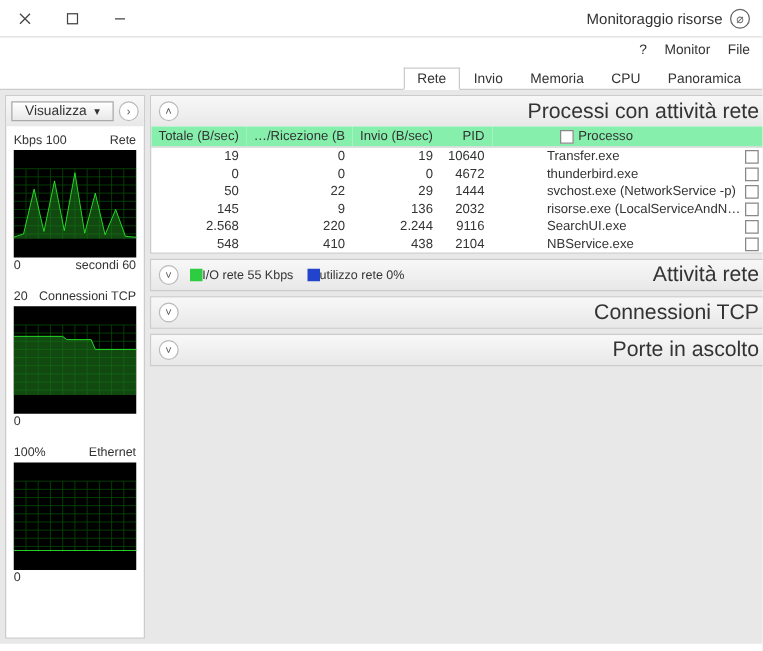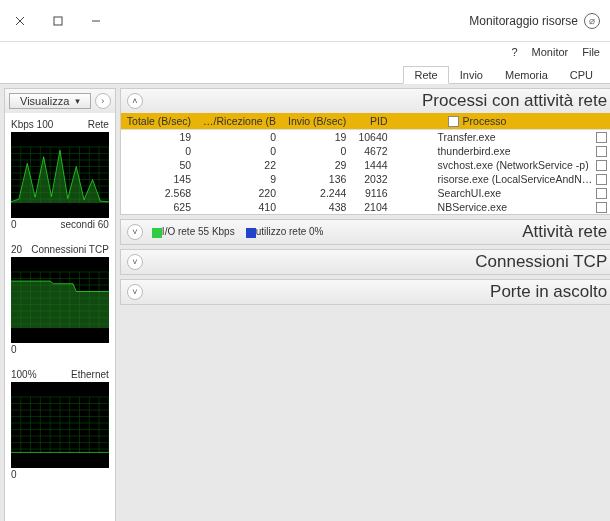--- a/index.html
+++ b/index.html
@@ -15,7 +15,7 @@
   }
   
   .titlebar {
-    height: 42px;
+    height: 30px;
     display: flex;
     align-items: center;
     justify-content: space-between;

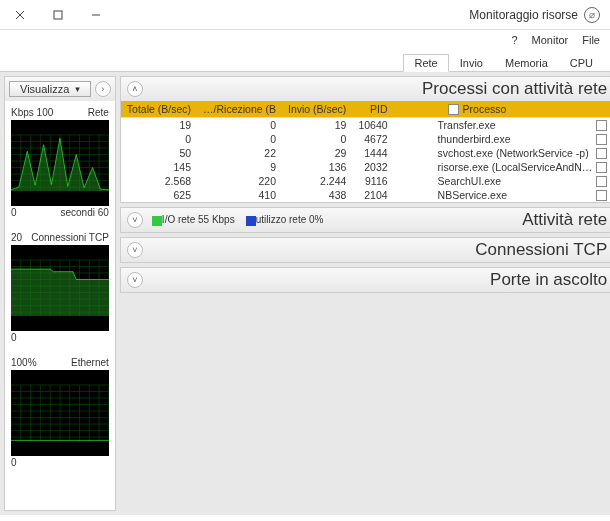--- a/index.html
+++ b/index.html
@@ -227,6 +227,7 @@
   <div class="tab">Invio</div>
   <div class="tab">Memoria</div>
   <div class="tab">CPU</div>
+  <div class="tab">Panoramica</div>
 </div>
 
 <div class="content">

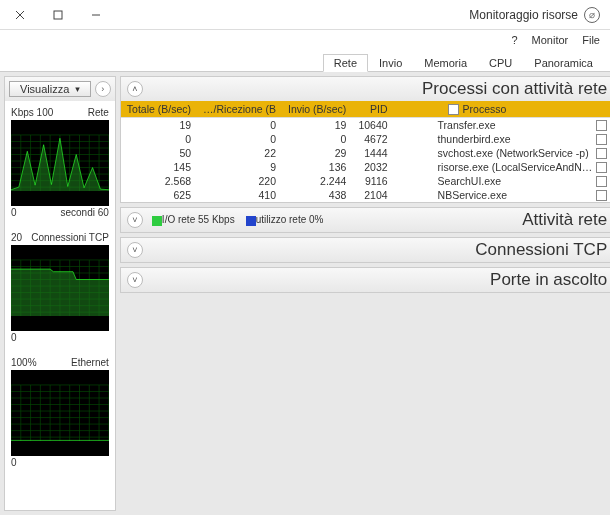--- a/index.html
+++ b/index.html
@@ -127,7 +127,7 @@
     text-align: right;
     font-weight: normal;
     padding: 2px 6px;
-    background: #eab308;
+    background: #86efac;
     border-bottom: 1px solid #ddd;
     direction: rtl;
     white-space: nowrap;

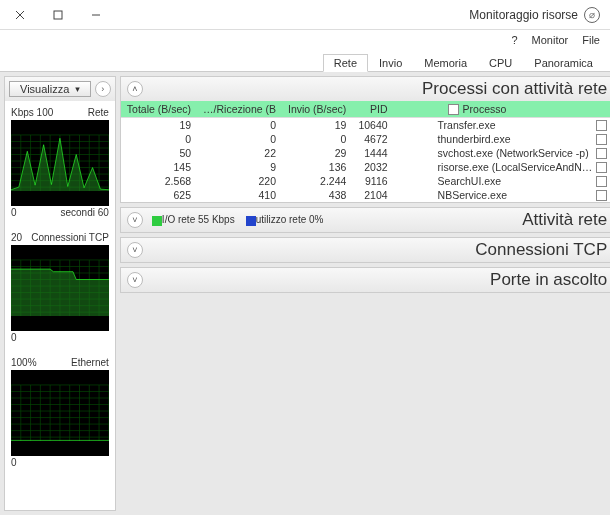--- a/index.html
+++ b/index.html
@@ -435,7 +435,7 @@
                 </td>
               </tr>
               <tr>
-                <td>625</td>
+                <td>548</td>
                 <td>410</td>
                 <td>438</td>
                 <td>2104</td>

